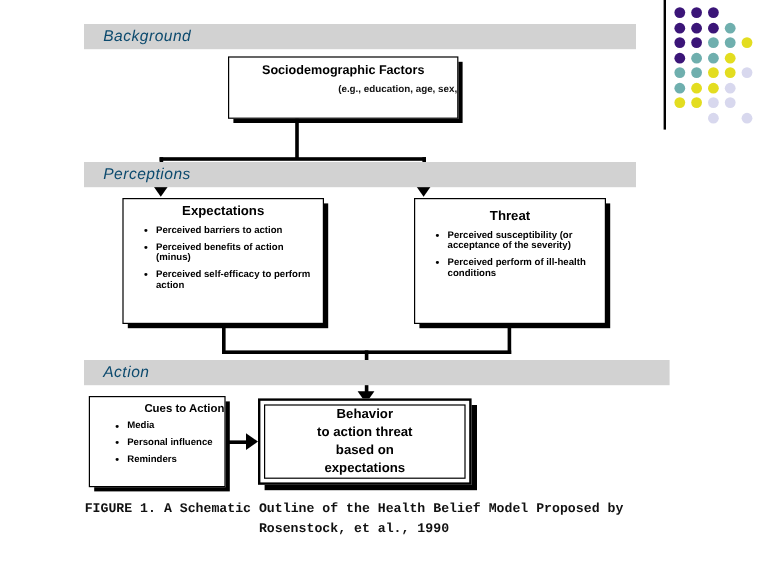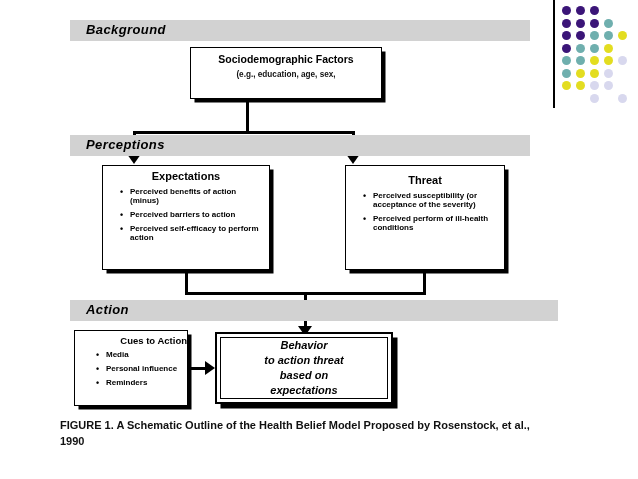--- a/index.html
+++ b/index.html
@@ -26,8 +26,8 @@
   }
   .band-label{
     position:absolute;left:16px;top:2px;
-    font-style:italic;font-weight:bold;
-    font-size:13px;color:#000000;
+    font-style:italic;font-weight:normal;
+    font-size:13px;color:#0c4a6e;
     letter-spacing:.4px;
     font-family:"Liberation Sans",sans-serif;
   }

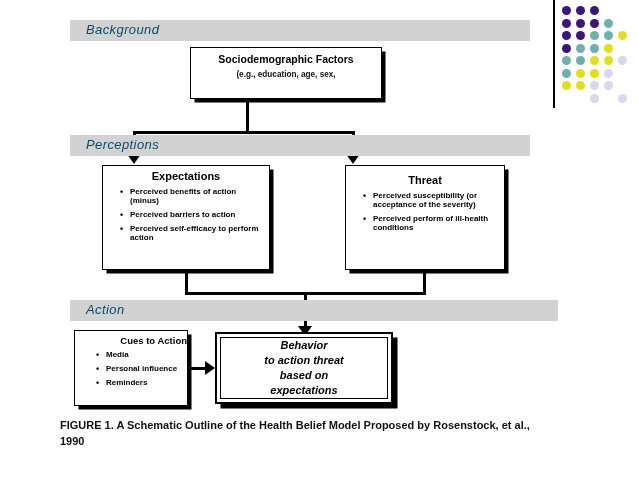--- a/index.html
+++ b/index.html
@@ -42,7 +42,7 @@
     text-align:center;font-weight:bold;color:#000;
     font-family:Liberation Sans, sans-serif;
   }
-  .box-sub{text-align:center;font-weight:bold;color:#111;}
+  .box-sub{text-align:right;font-weight:bold;color:#111;}
 
   ul.bullets{margin:0;padding:0;list-style:none;}
   ul.bullets li{

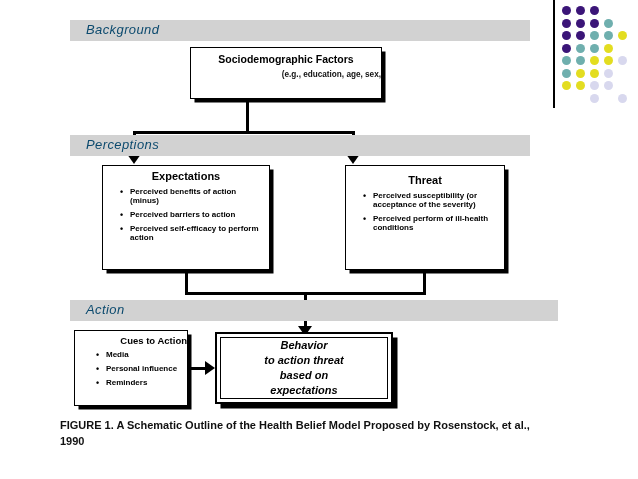--- a/index.html
+++ b/index.html
@@ -150,8 +150,8 @@
   <div class="box" style="left:102px;top:165px;width:168px;height:105px;">
     <div class="box-title" style="font-size:11px;margin-top:4px;margin-bottom:6px;">Expectations</div>
     <ul class="bullets" style="margin:0 8px 0 16px;font-size:8px;">
+      <li>Perceived barriers to action</li>
       <li>Perceived benefits of action (minus)</li>
-      <li>Perceived barriers to action</li>
       <li>Perceived self-efficacy to perform action</li>
     </ul>
   </div>

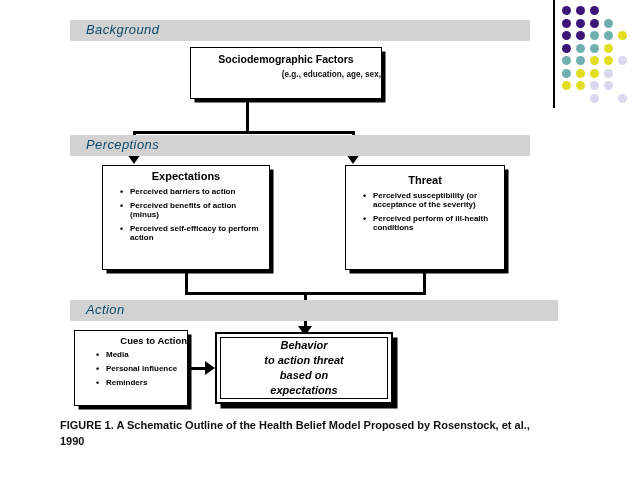--- a/index.html
+++ b/index.html
@@ -56,7 +56,7 @@
   
   #behavior-box{
     position:absolute;background:#fff;border:2.2px solid #000;
-    box-shadow:5px 5px 0 -0.5px #000;box-sizing:border-box;font-style:italic;
+    box-shadow:5px 5px 0 -0.5px #000;box-sizing:border-box;
   }
   #behavior-inner{
     position:absolute;left:3px;top:3px;right:3px;bottom:3px;

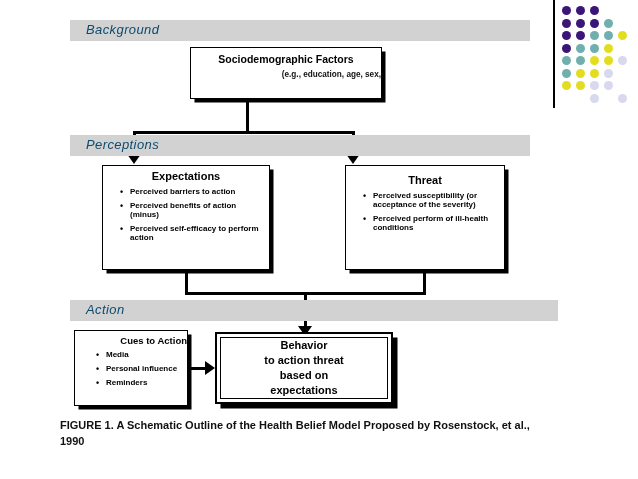--- a/index.html
+++ b/index.html
@@ -81,7 +81,7 @@
 
   #caption{
     position:absolute;left:60px;top:418px;width:470px;
-    text-align:left;font-family:Liberation Sans, sans-serif;
+    text-align:center;font-family:Liberation Mono, monospace;
     font-weight:bold;font-size:11px;color:#111;line-height:1.45;
   }
 </style>

